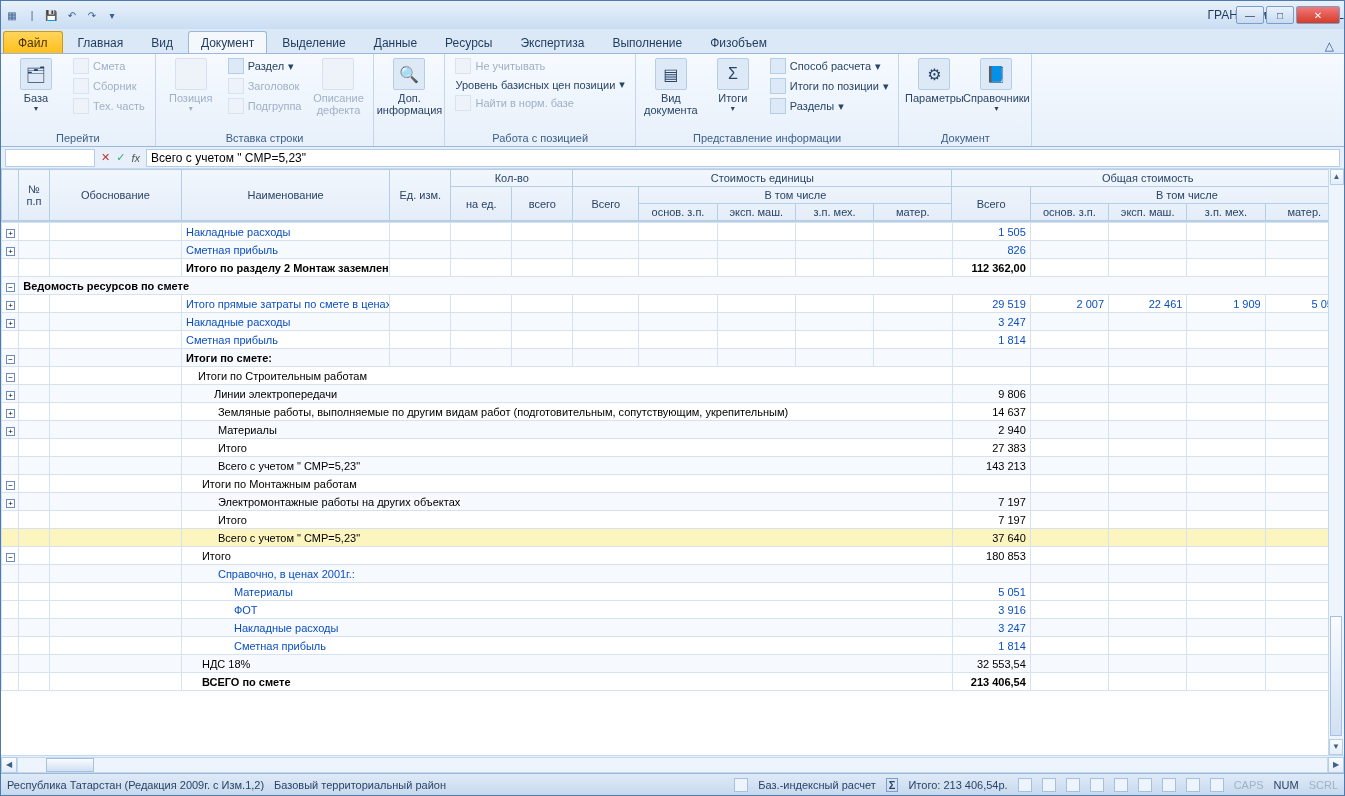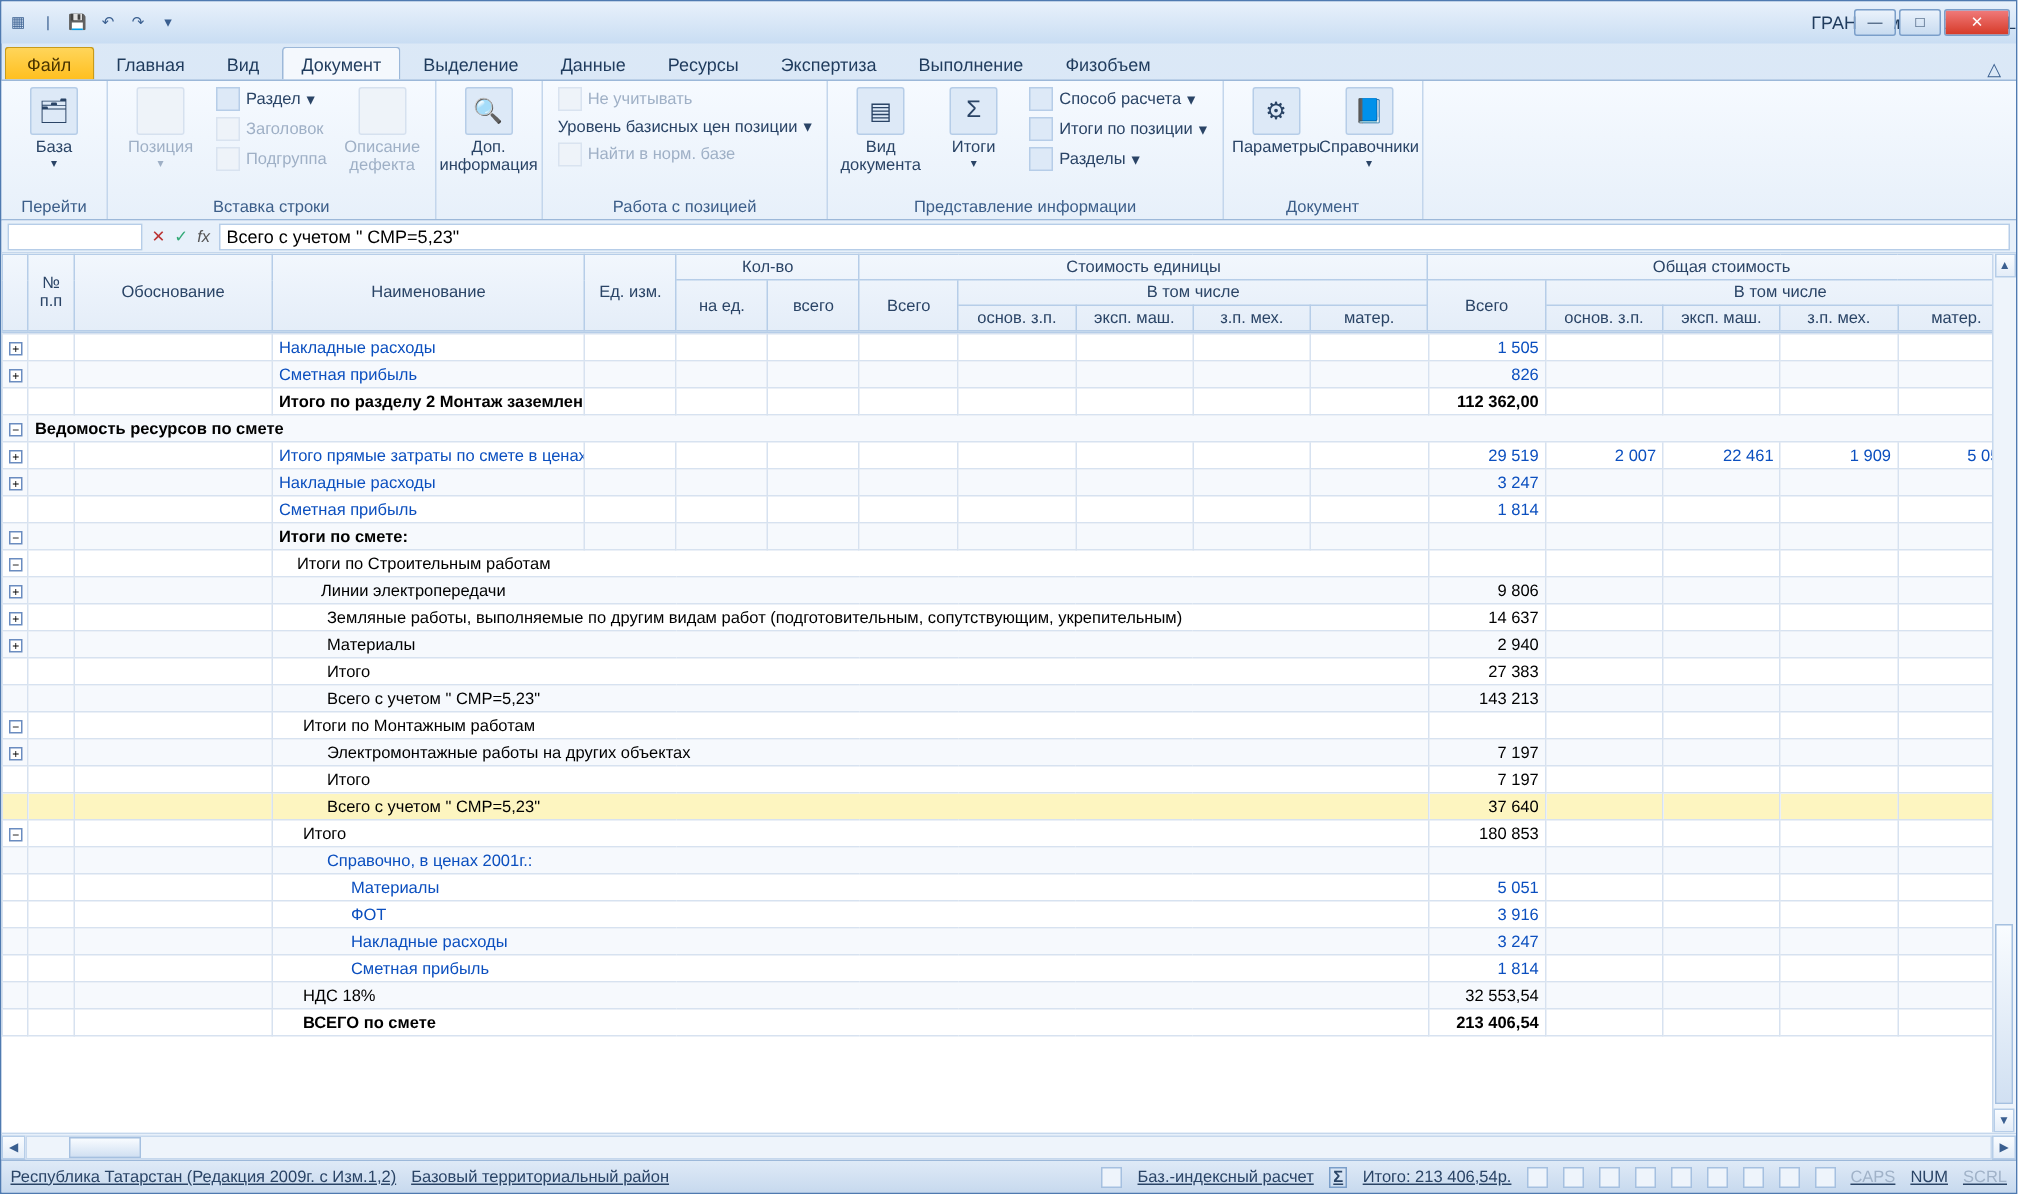--- a/index.html
+++ b/index.html
@@ -122,6 +122,20 @@
             <span>База</span>
             <span style="font-size:8px">▾</span>
           </div>
+        <div class="stack">
+          <div class="smallbtn dim">
+              <span class="sicon"></span>
+              <span>Смета</span>
+            </div>
+          <div class="smallbtn dim">
+              <span class="sicon"></span>
+              <span>Сборник</span>
+            </div>
+          <div class="smallbtn dim">
+              <span class="sicon"></span>
+              <span>Тех. часть</span>
+            </div>
+        </div>
       </div>
       <div class="group-label">Перейти</div>
     </div>

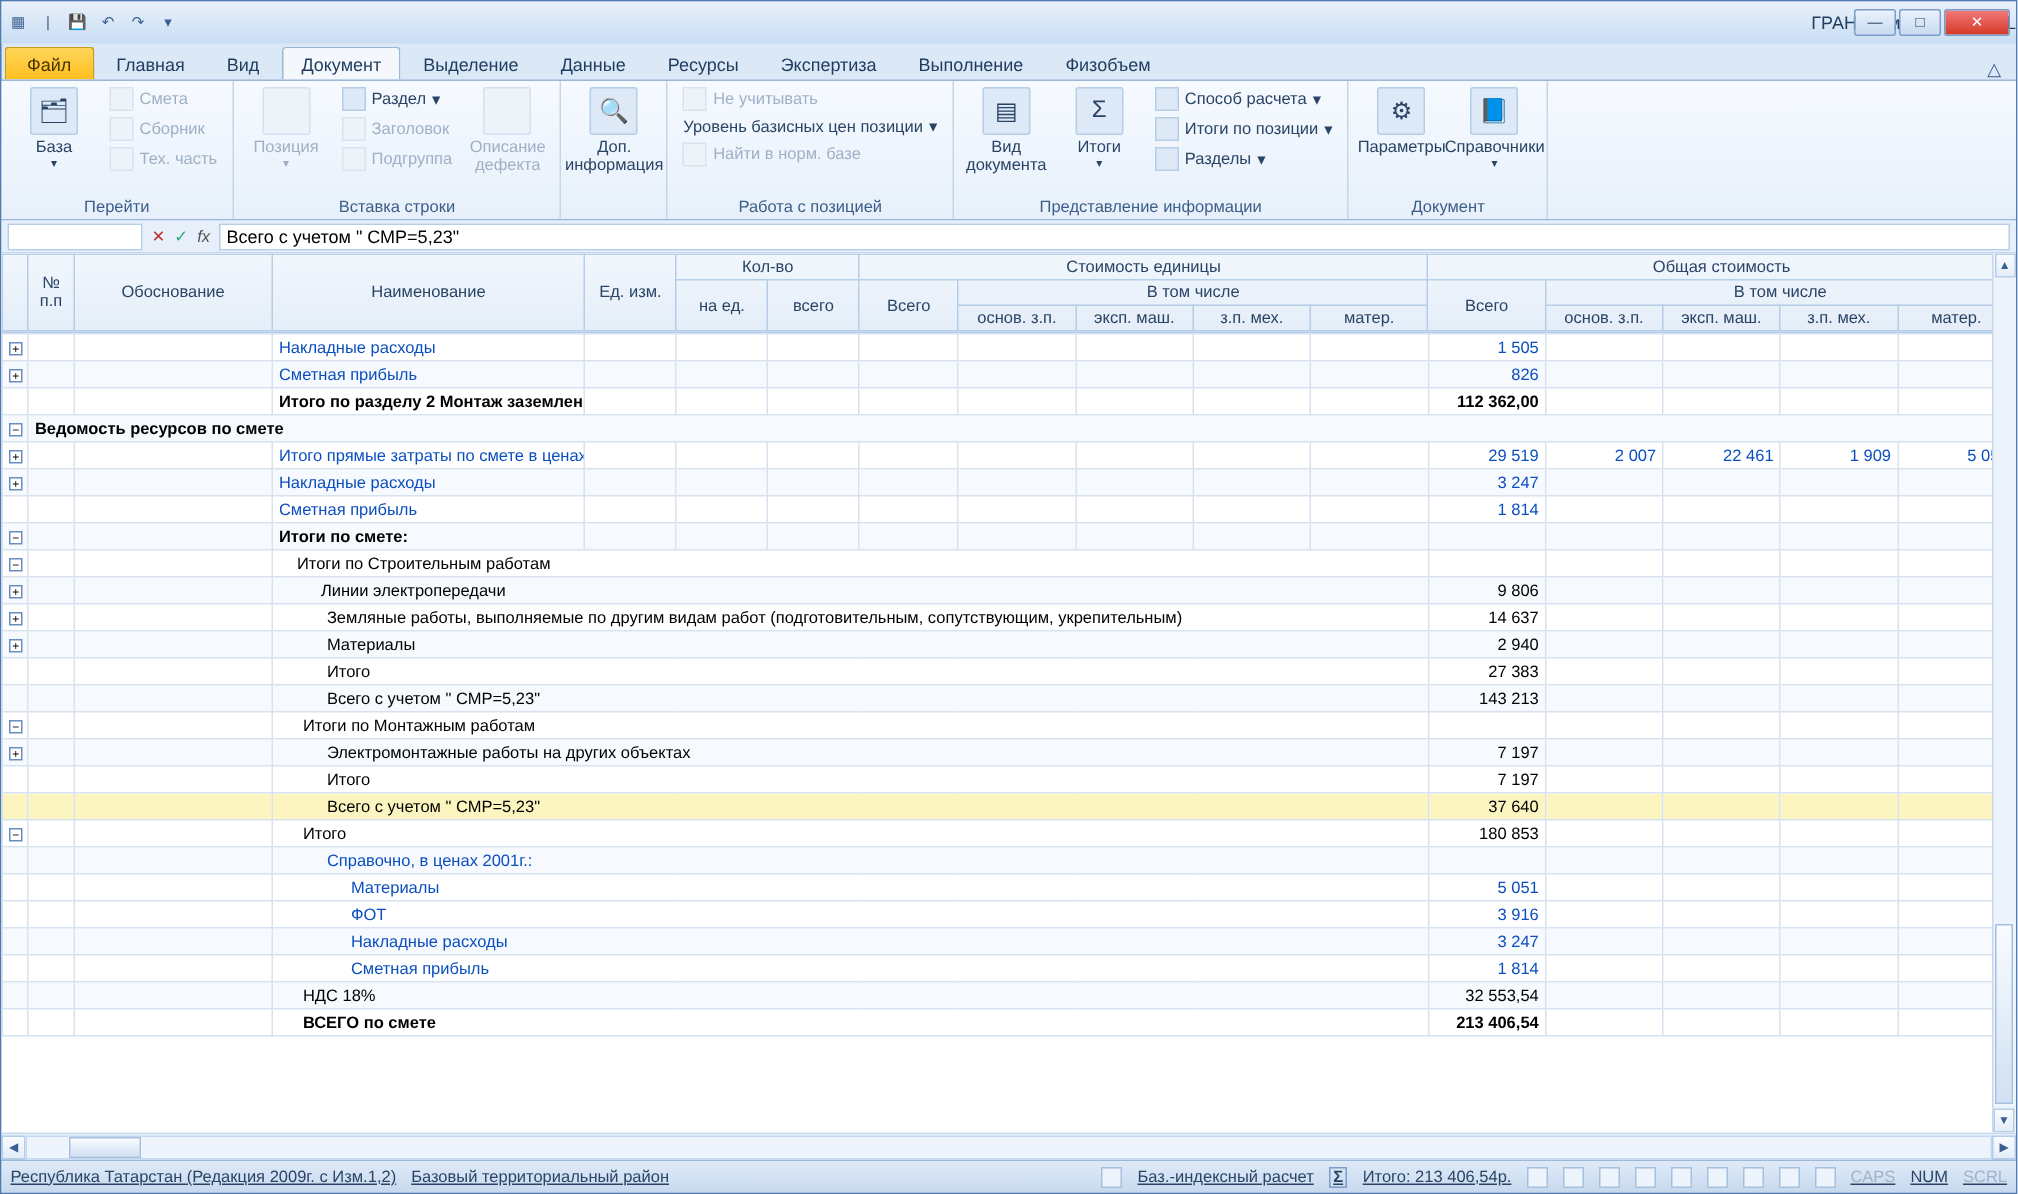--- a/index.html
+++ b/index.html
@@ -63,7 +63,7 @@
 .hscroll .track { flex: 1; height: 16px; background: #eef4fb; border: 1px solid #c6d8ed; position: relative; }
 .hscroll .thumb { position: absolute; left: 28px; top: 0; height: 14px; width: 48px; background: linear-gradient(#f9fcff,#d1e0f2); border: 1px solid #a5c0e0; }
 
-.status { height: 22px; background: linear-gradient(#dfeaf7,#c7d9ee); border-top: 1px solid #9cb8d9; display: flex; align-items: center; padding: 0 6px; gap: 10px; color: #2a4466; font-size: 11px; text-decoration: underline; }
+.status { height: 22px; background: linear-gradient(#dfeaf7,#c7d9ee); border-top: 1px solid #9cb8d9; display: flex; align-items: center; padding: 0 6px; gap: 10px; color: #2a4466; font-size: 11px; }
 .status .sp { flex: 1; }
 .status .sicon2 { width: 14px; height: 14px; border: 1px solid #a5c0e0; background: #eef4fb; }
 .status .dim { color: #a0b2c8; }

